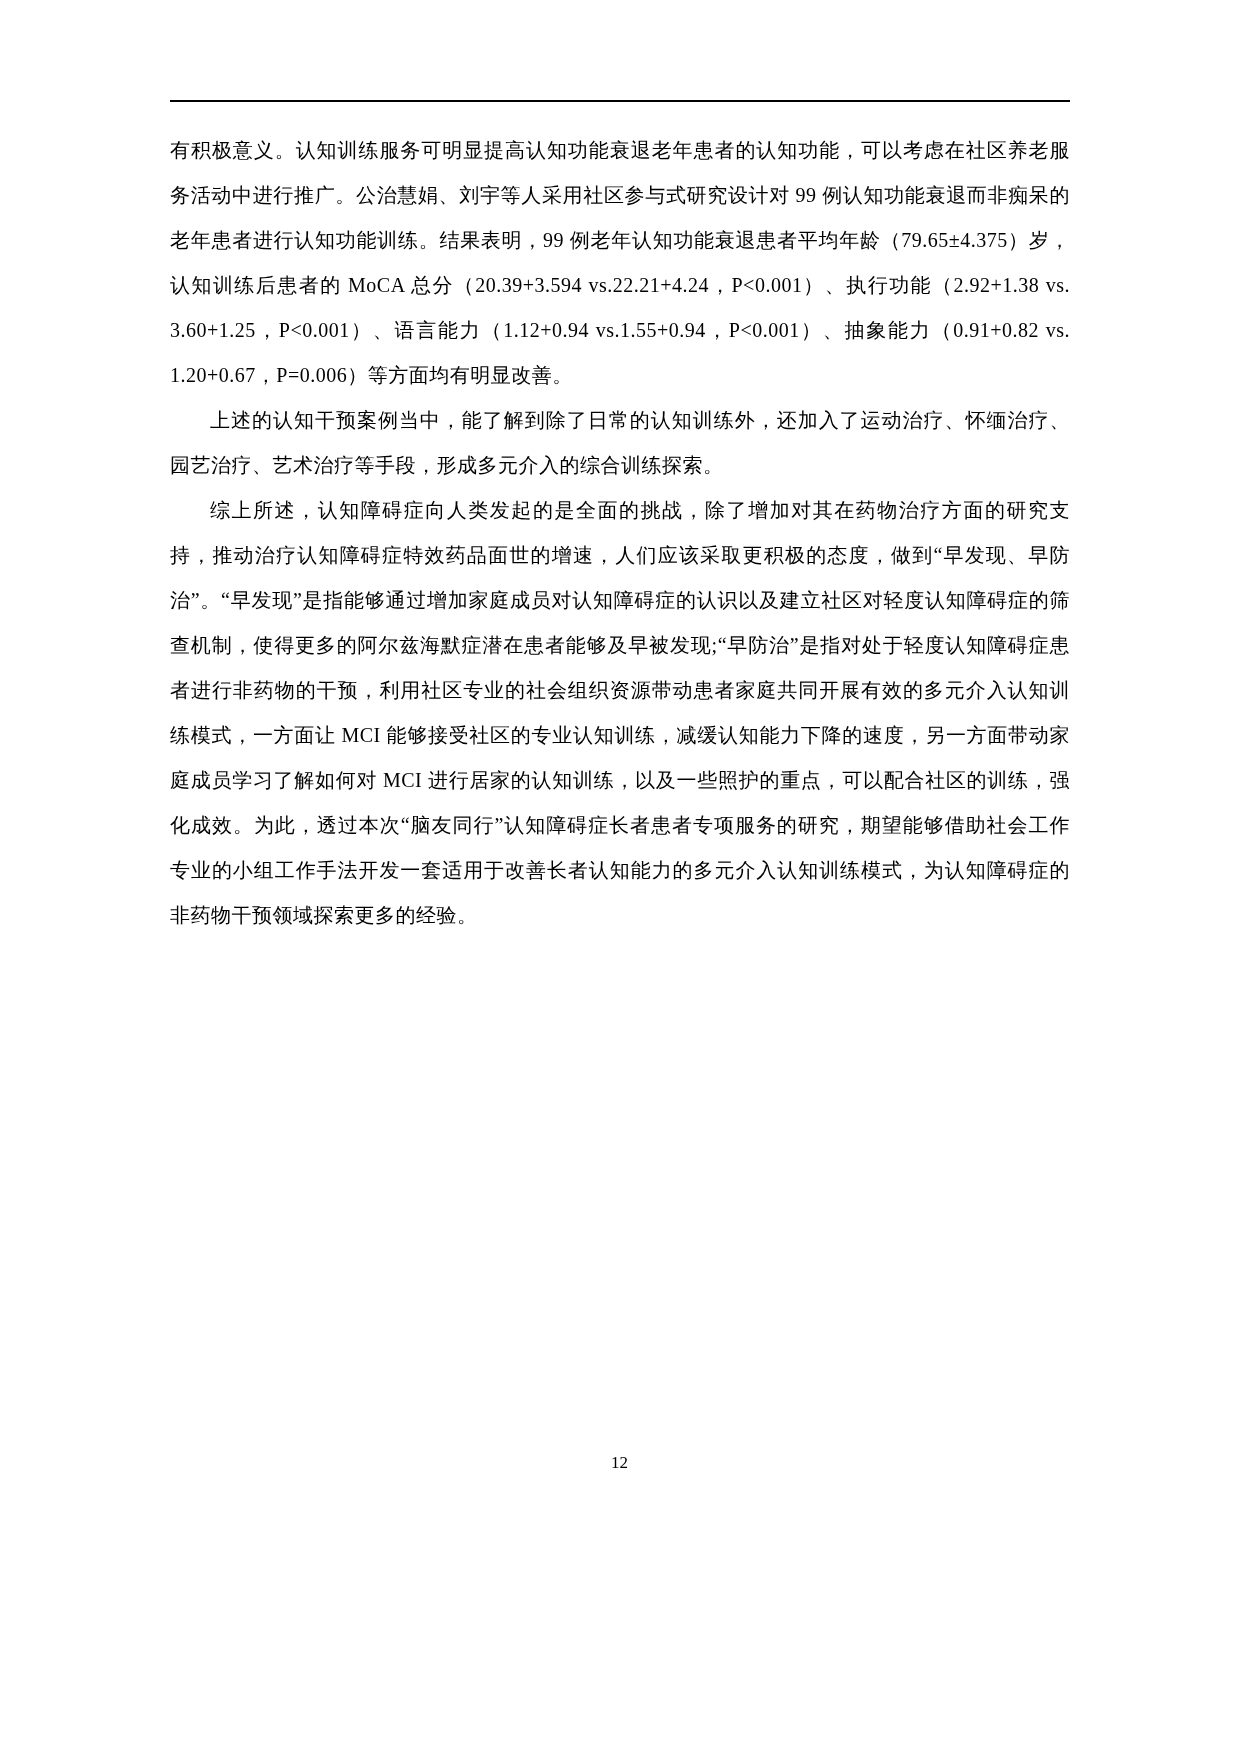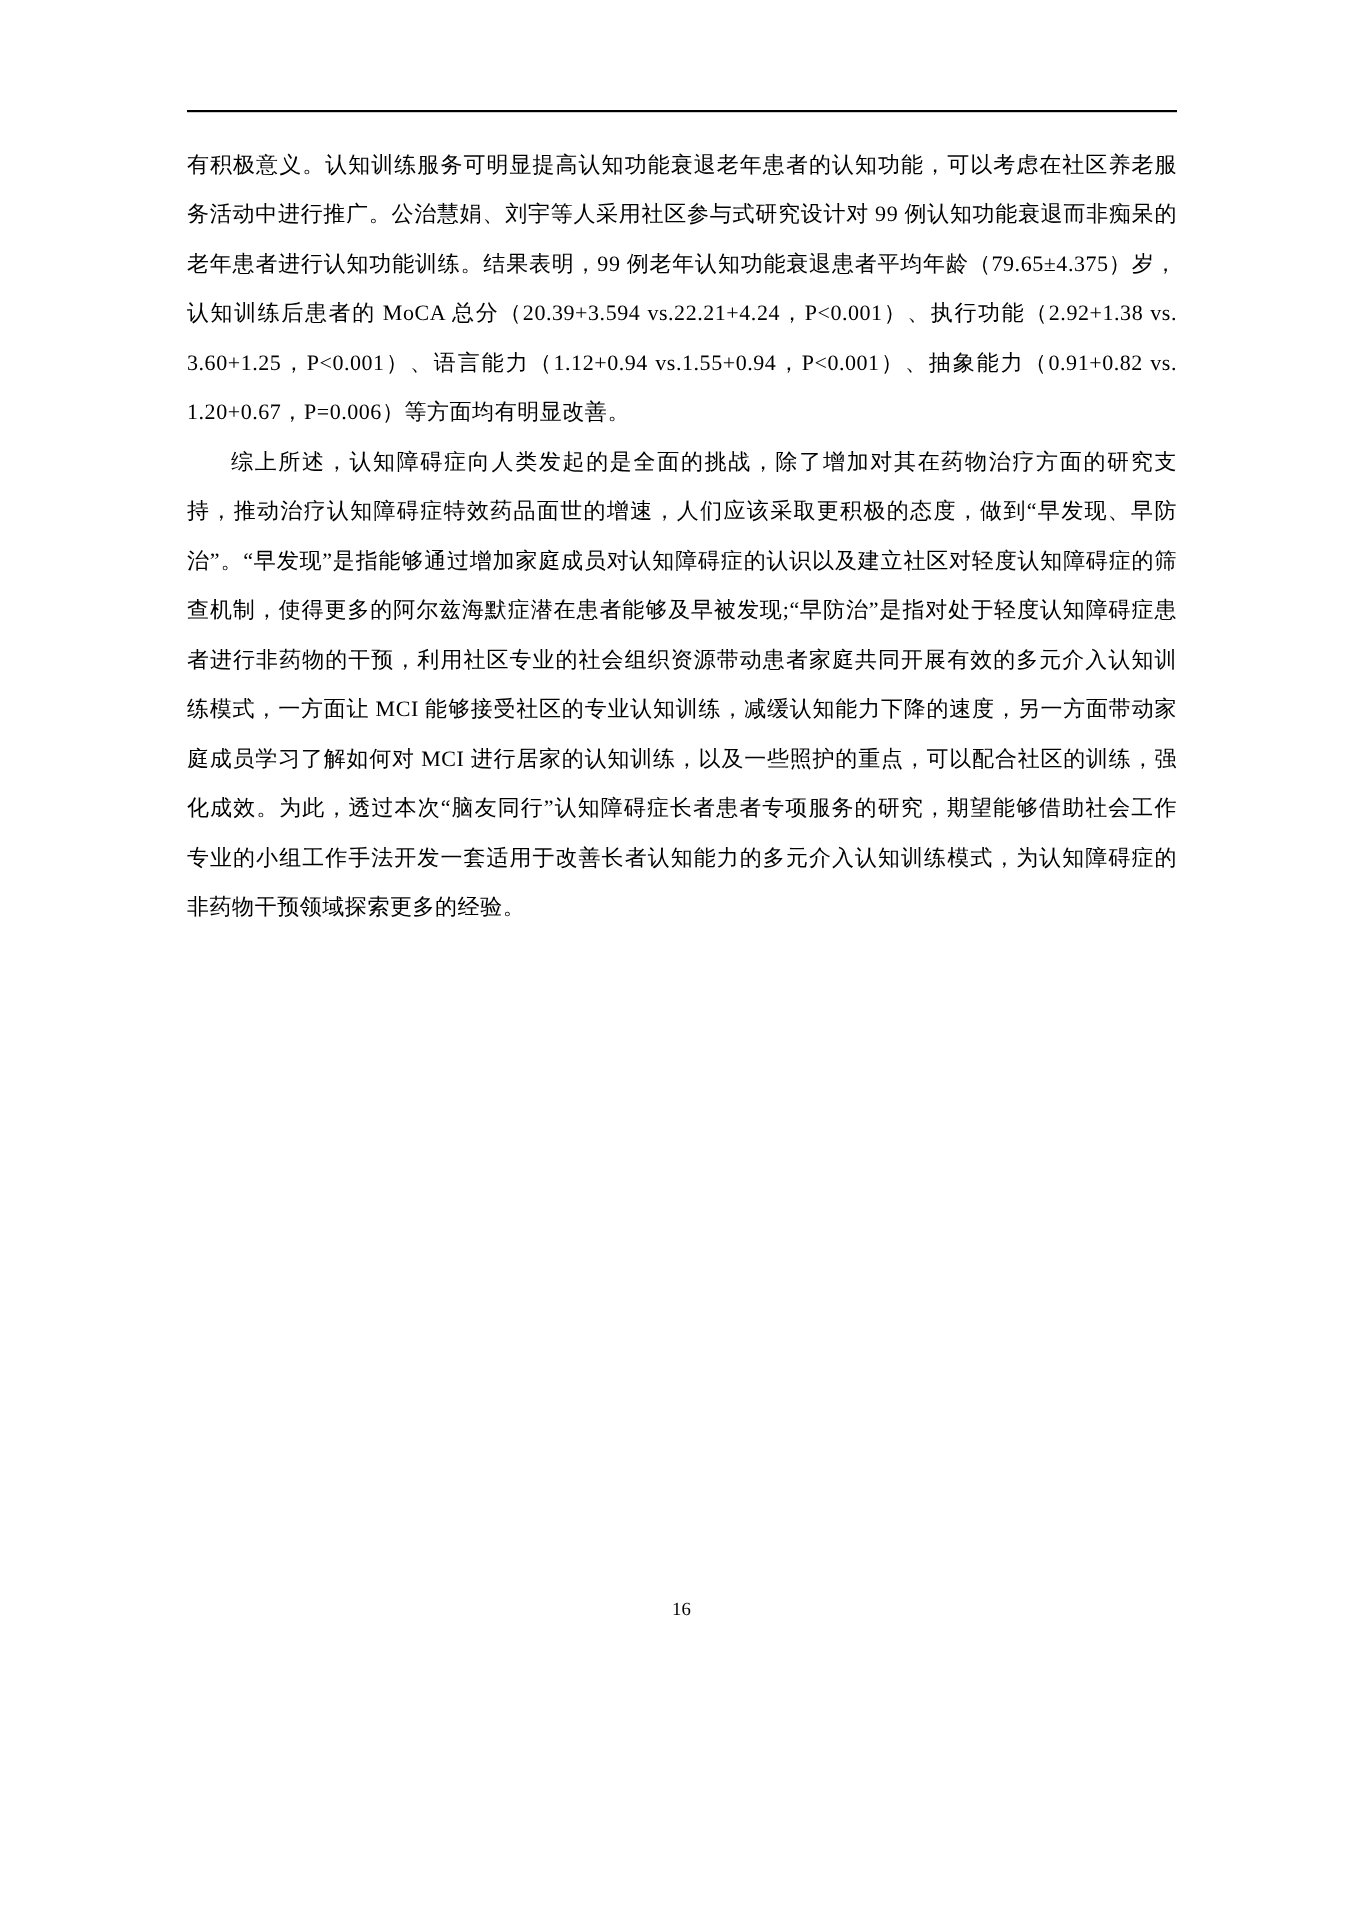--- a/index.html
+++ b/index.html
@@ -64,6 +64,7 @@
 
   <div class="body-text">
     <p class="no-indent">有积极意义。认知训练服务可明显提高认知功能衰退老年患者的认知功能，可以考虑在社区养老服务活动中进行推广。公治慧娟、刘宇等人采用社区参与式研究设计对 99 例认知功能衰退而非痴呆的老年患者进行认知功能训练。结果表明，99 例老年认知功能衰退患者平均年龄（79.65±4.375）岁，认知训练后患者的 MoCA 总分（20.39+3.594  vs.22.21+4.24，P&lt;0.001）、执行功能（2.92+1.38  vs.  3.60+1.25，P&lt;0.001）、语言能力（1.12+0.94 vs.1.55+0.94，P&lt;0.001）、抽象能力（0.91+0.82 vs. 1.20+0.67，P=0.006）等方面均有明显改善。</p>
+    <p>上述的认知干预案例当中，能了解到除了日常的认知训练外，还加入了运动治疗、怀缅治疗、园艺治疗、艺术治疗等手段，形成多元介入的综合训练探索。</p>
     <p>综上所述，认知障碍症向人类发起的是全面的挑战，除了增加对其在药物治疗方面的研究支持，推动治疗认知障碍症特效药品面世的增速，人们应该采取更积极的态度，做到“早发现、早防治”。“早发现”是指能够通过增加家庭成员对认知障碍症的认识以及建立社区对轻度认知障碍症的筛查机制，使得更多的阿尔兹海默症潜在患者能够及早被发现;“早防治”是指对处于轻度认知障碍症患者进行非药物的干预，利用社区专业的社会组织资源带动患者家庭共同开展有效的多元介入认知训练模式，一方面让 MCI 能够接受社区的专业认知训练，减缓认知能力下降的速度，另一方面带动家庭成员学习了解如何对 MCI 进行居家的认知训练，以及一些照护的重点，可以配合社区的训练，强化成效。为此，透过本次“脑友同行”认知障碍症长者患者专项服务的研究，期望能够借助社会工作专业的小组工作手法开发一套适用于改善长者认知能力的多元介入认知训练模式，为认知障碍症的非药物干预领域探索更多的经验。</p>
   </div>
 

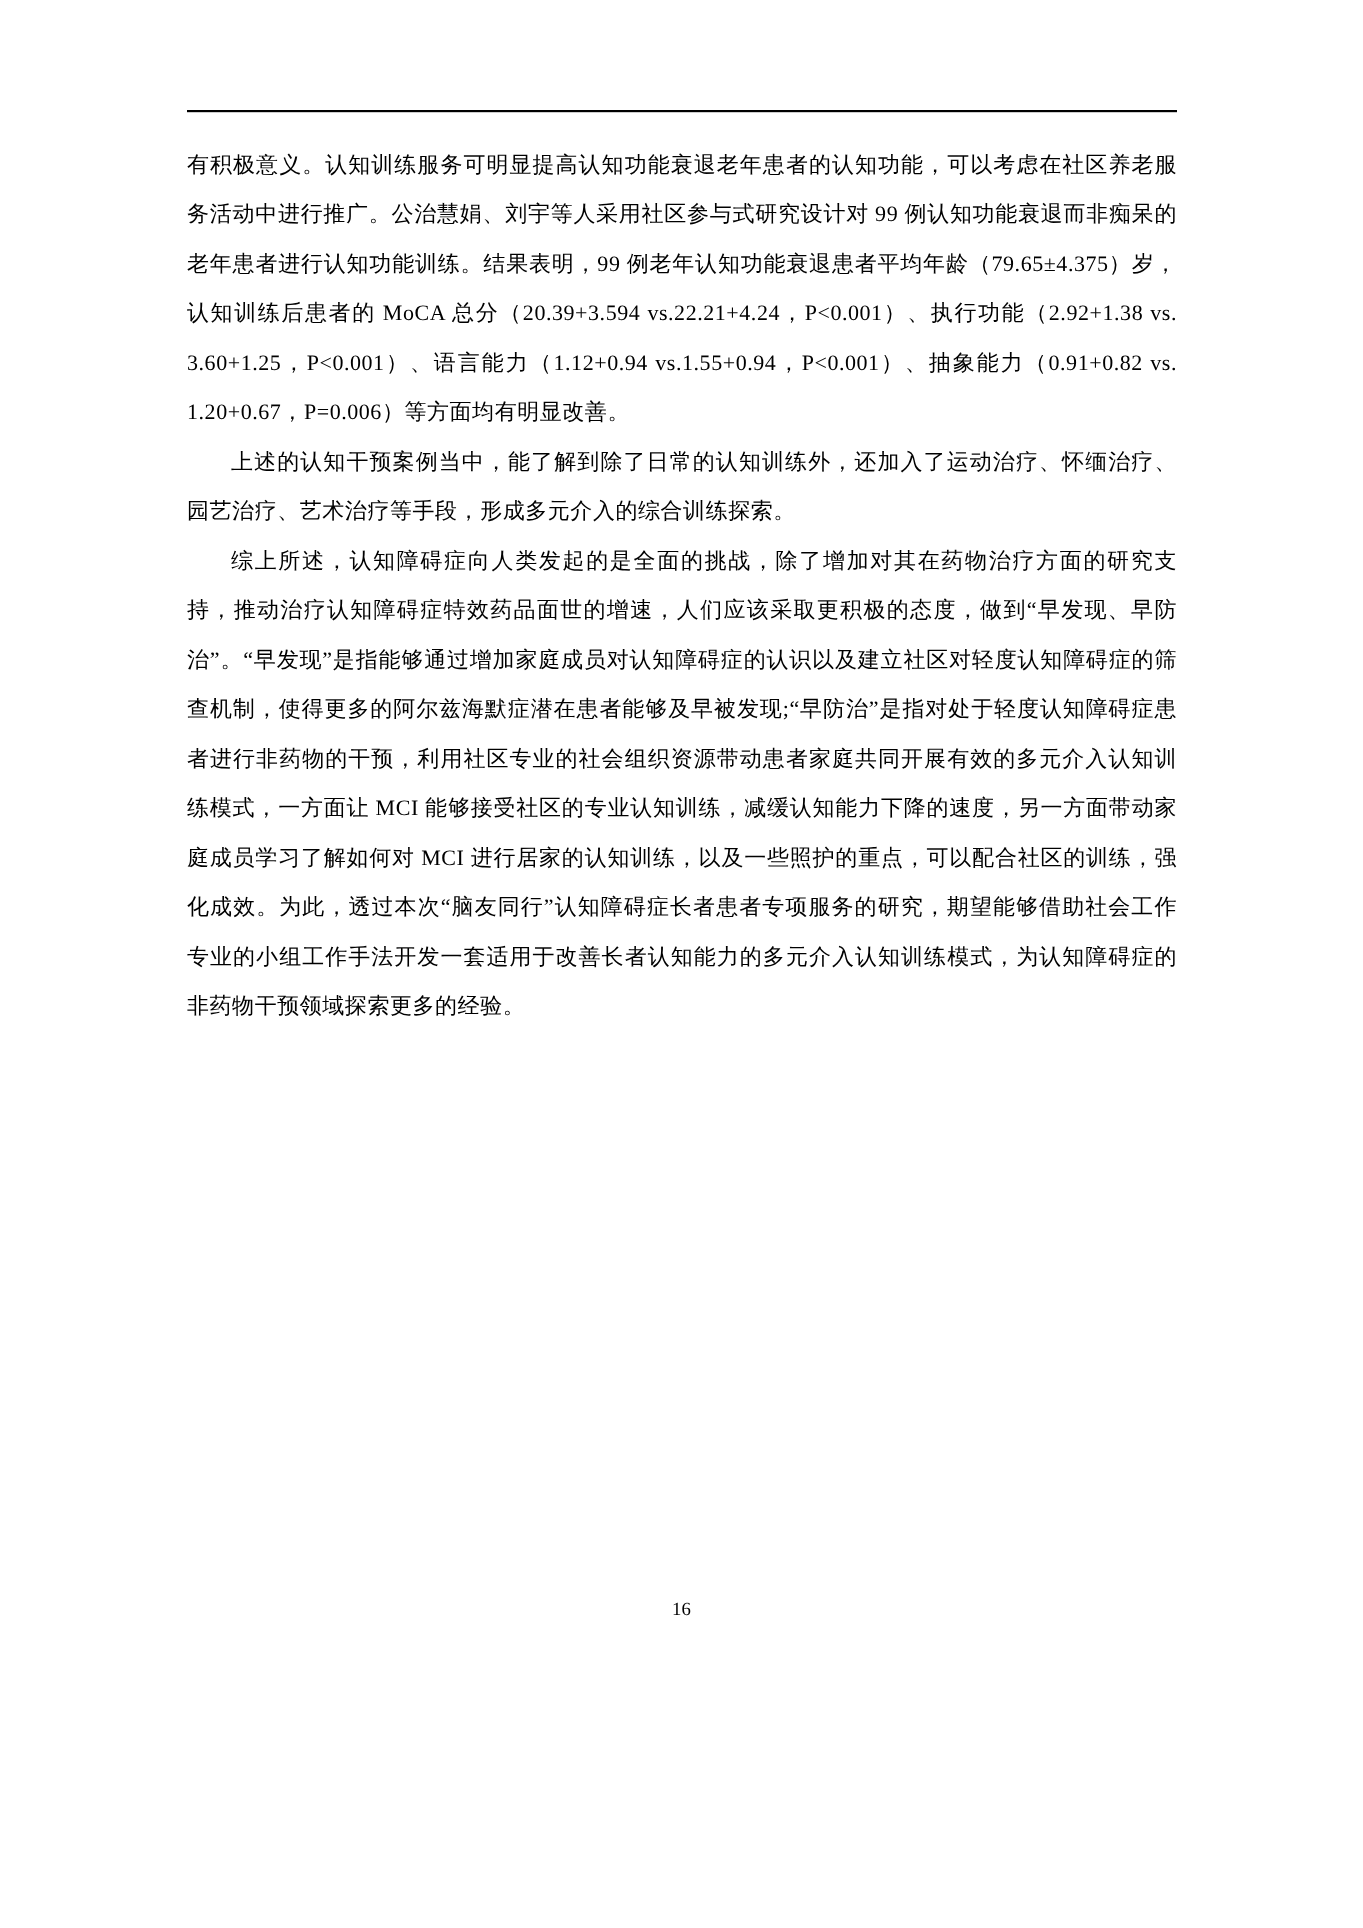--- a/index.html
+++ b/index.html
@@ -68,7 +68,7 @@
     <p>综上所述，认知障碍症向人类发起的是全面的挑战，除了增加对其在药物治疗方面的研究支持，推动治疗认知障碍症特效药品面世的增速，人们应该采取更积极的态度，做到“早发现、早防治”。“早发现”是指能够通过增加家庭成员对认知障碍症的认识以及建立社区对轻度认知障碍症的筛查机制，使得更多的阿尔兹海默症潜在患者能够及早被发现;“早防治”是指对处于轻度认知障碍症患者进行非药物的干预，利用社区专业的社会组织资源带动患者家庭共同开展有效的多元介入认知训练模式，一方面让 MCI 能够接受社区的专业认知训练，减缓认知能力下降的速度，另一方面带动家庭成员学习了解如何对 MCI 进行居家的认知训练，以及一些照护的重点，可以配合社区的训练，强化成效。为此，透过本次“脑友同行”认知障碍症长者患者专项服务的研究，期望能够借助社会工作专业的小组工作手法开发一套适用于改善长者认知能力的多元介入认知训练模式，为认知障碍症的非药物干预领域探索更多的经验。</p>
   </div>
 
-  <div class="footer">16</div>
+  <div class="footer">12</div>
 
 </div>
 

